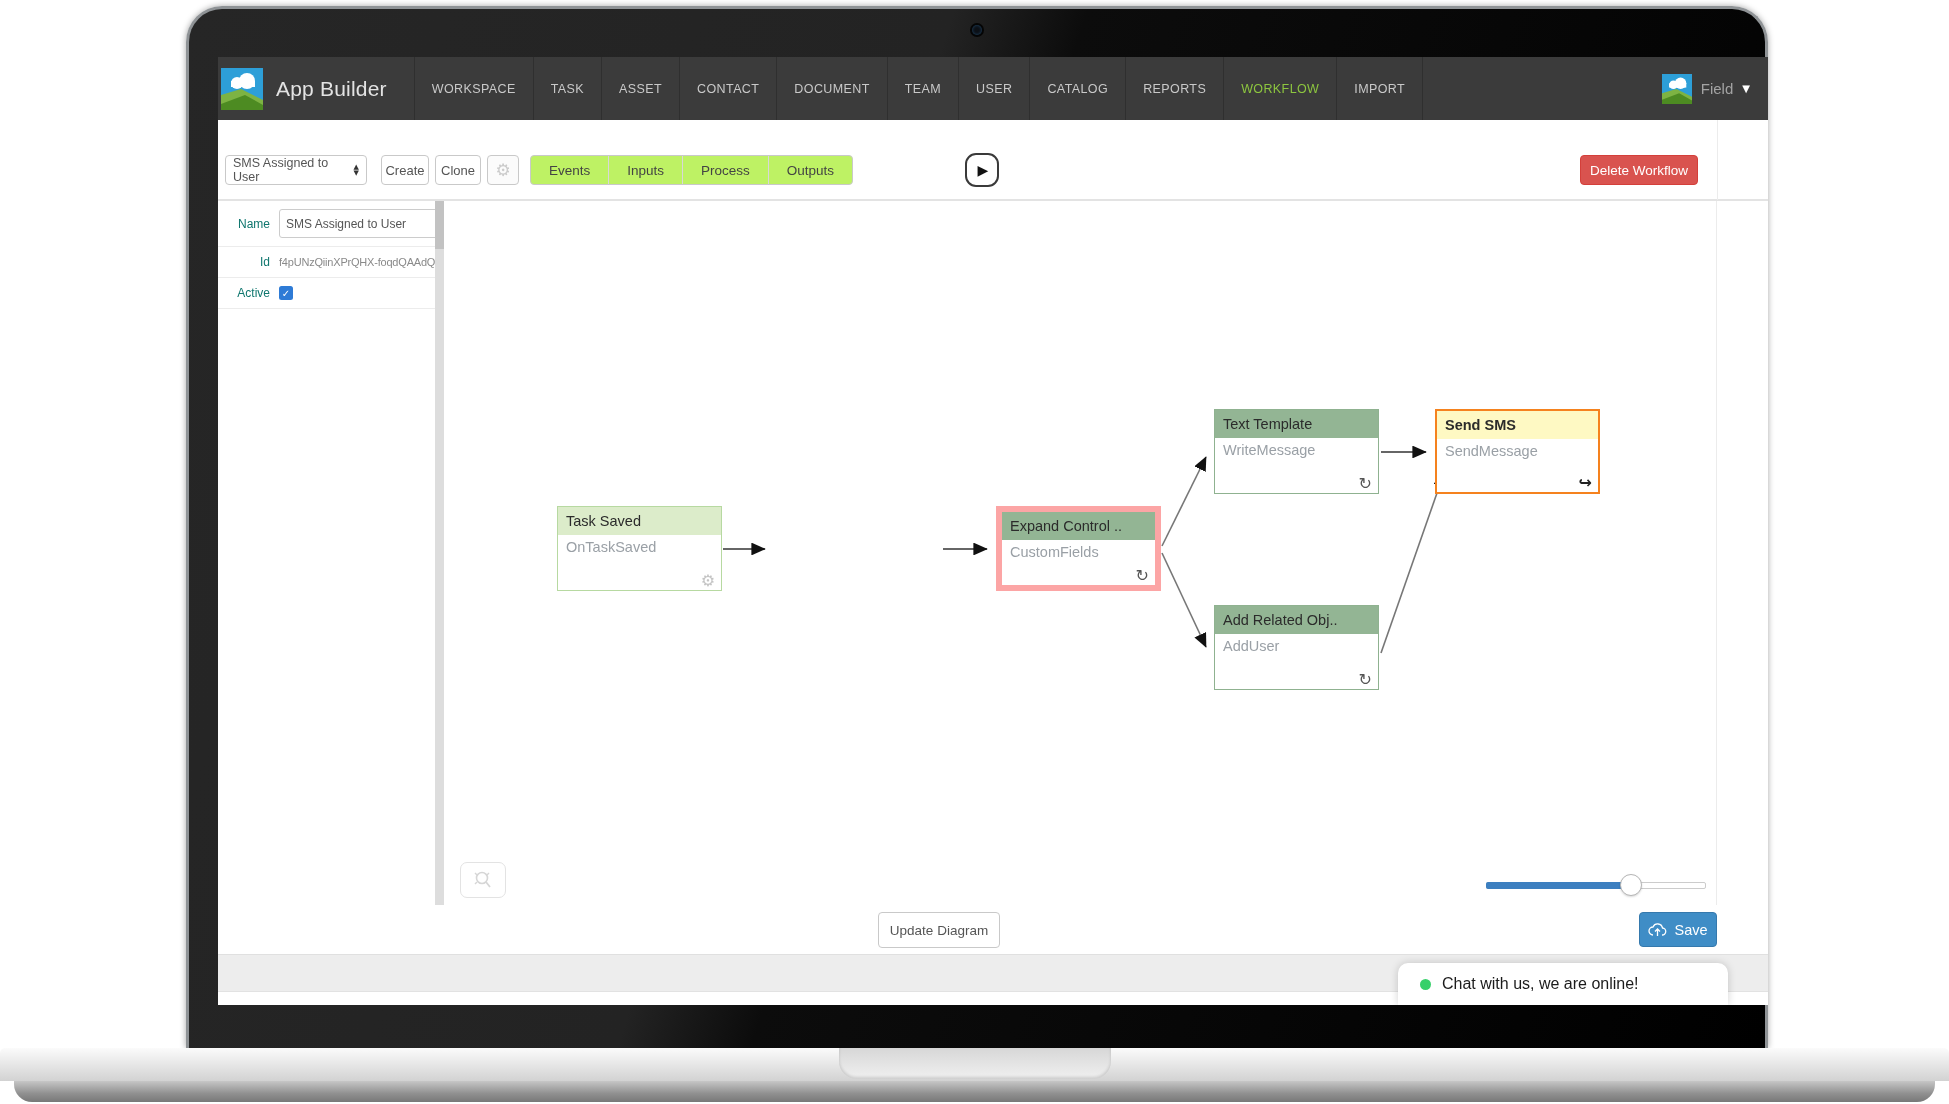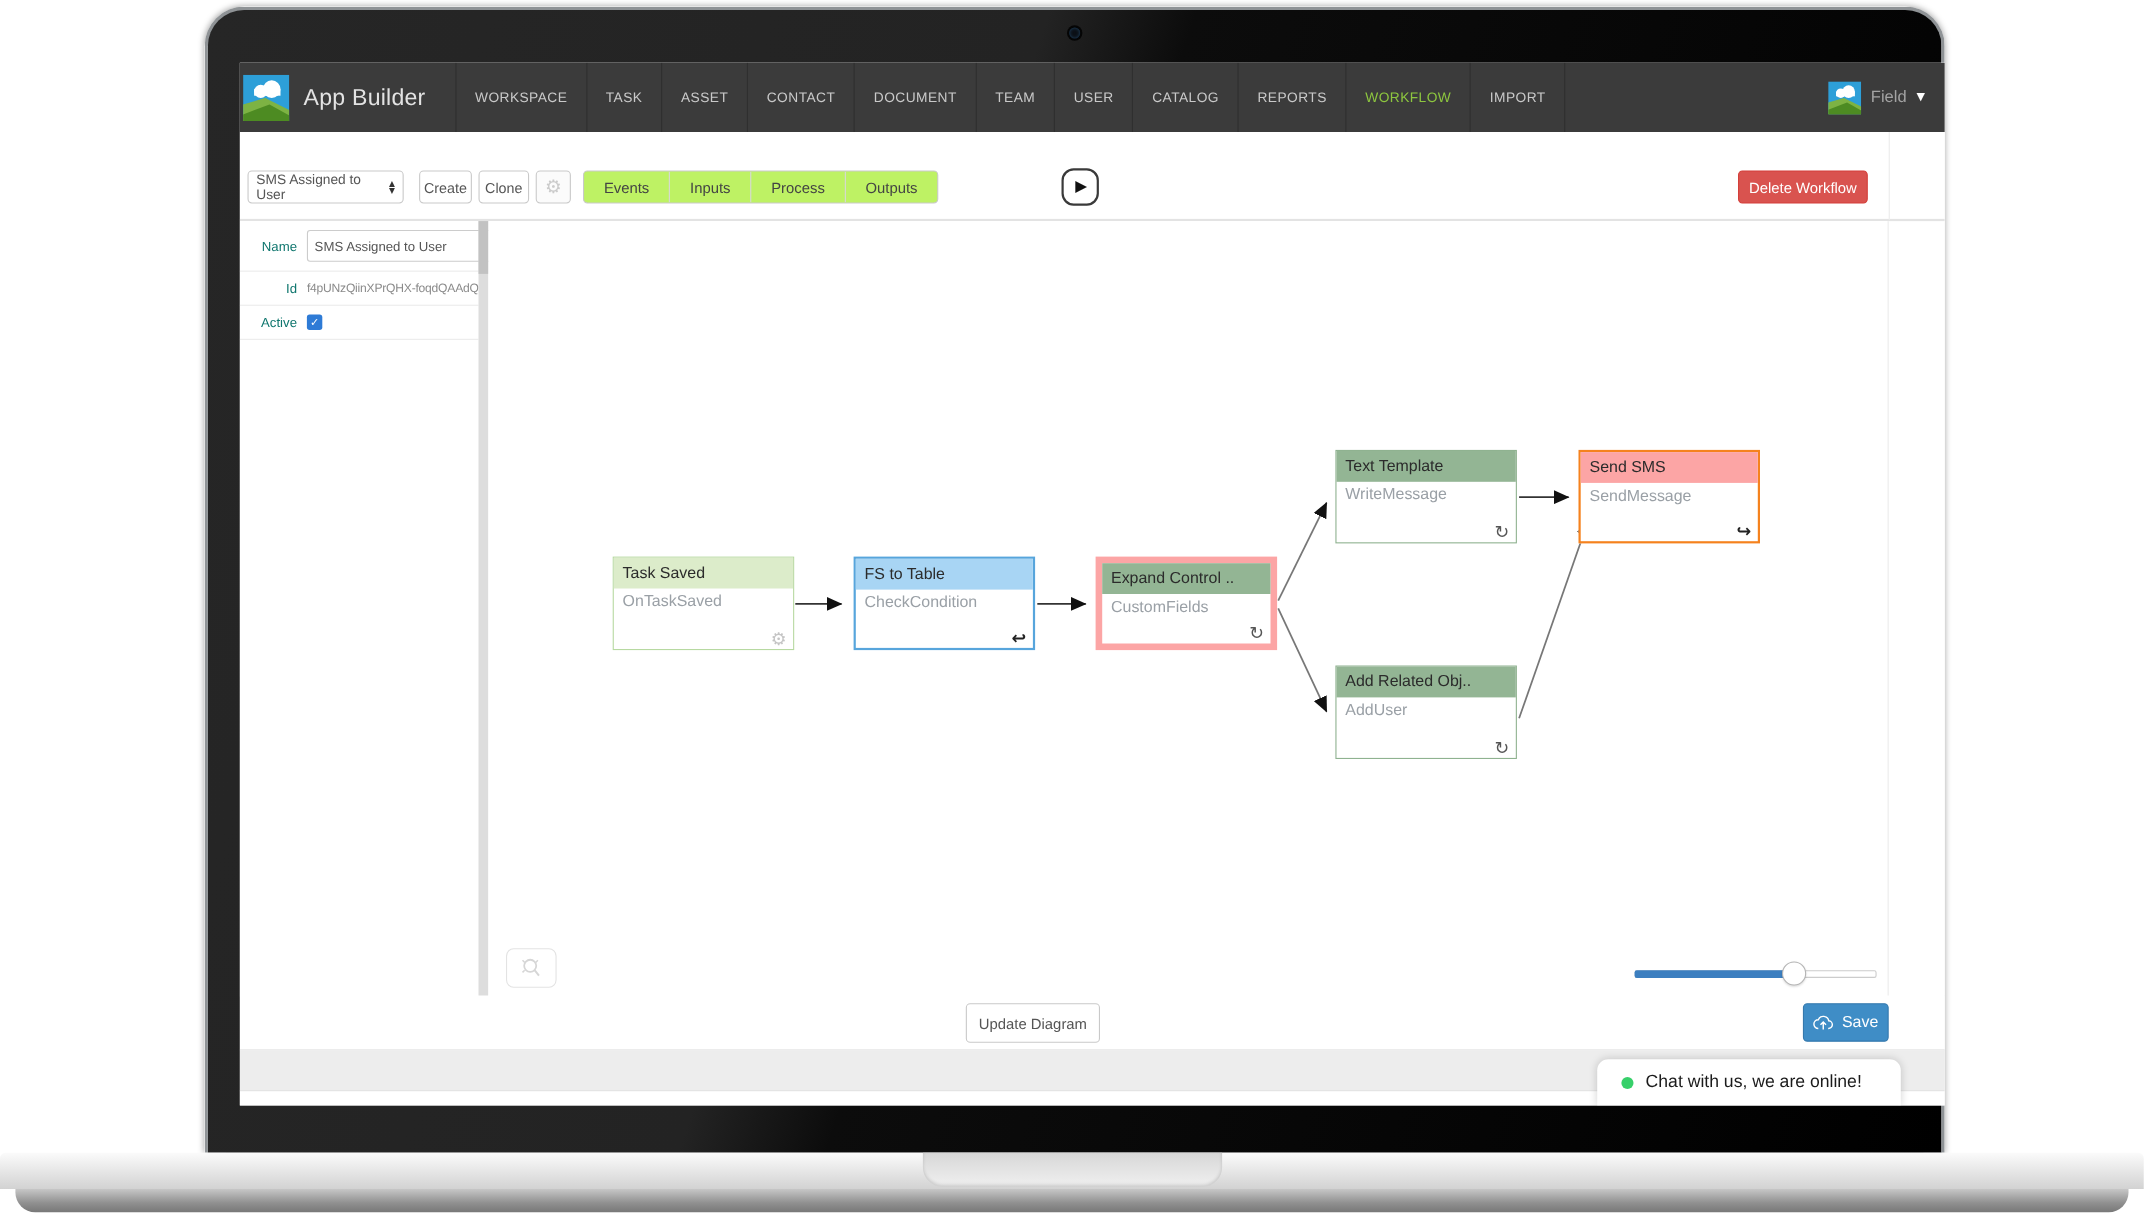--- a/index.html
+++ b/index.html
@@ -82,7 +82,7 @@
   .n-fs     { left:332px; top:305px; border:2px solid #57a5dc; }  .n-fs .node-hd     { background:#a8d5f4; }
   .n-expand { left:552px; top:305px; border:6px solid #fca5a5; }  .n-expand .node-hd { background:#93b594; }
   .n-text   { left:770px; top:208px; border:1px solid #8fb290; }  .n-text .node-hd   { background:#93b594; }
-  .n-sms    { left:991px; top:208px; border:2px solid #f5821e; }  .n-sms .node-hd    { background:#fca5a5; }
+  .n-sms    { left:991px; top:208px; border:2px solid #f5821e; }  .n-sms .node-hd    { background:#fef9c3;font-weight:bold; }
   .n-add    { left:770px; top:404px; border:1px solid #8fb290; }  .n-add .node-hd    { background:#93b594; }
   .ic-gear-node { color:#c4c4c4; } .ic-reply { color:#222; font-weight:bold; }
   .ic-refresh { color:#555; } .ic-forward { color:#222; font-weight:bold; }

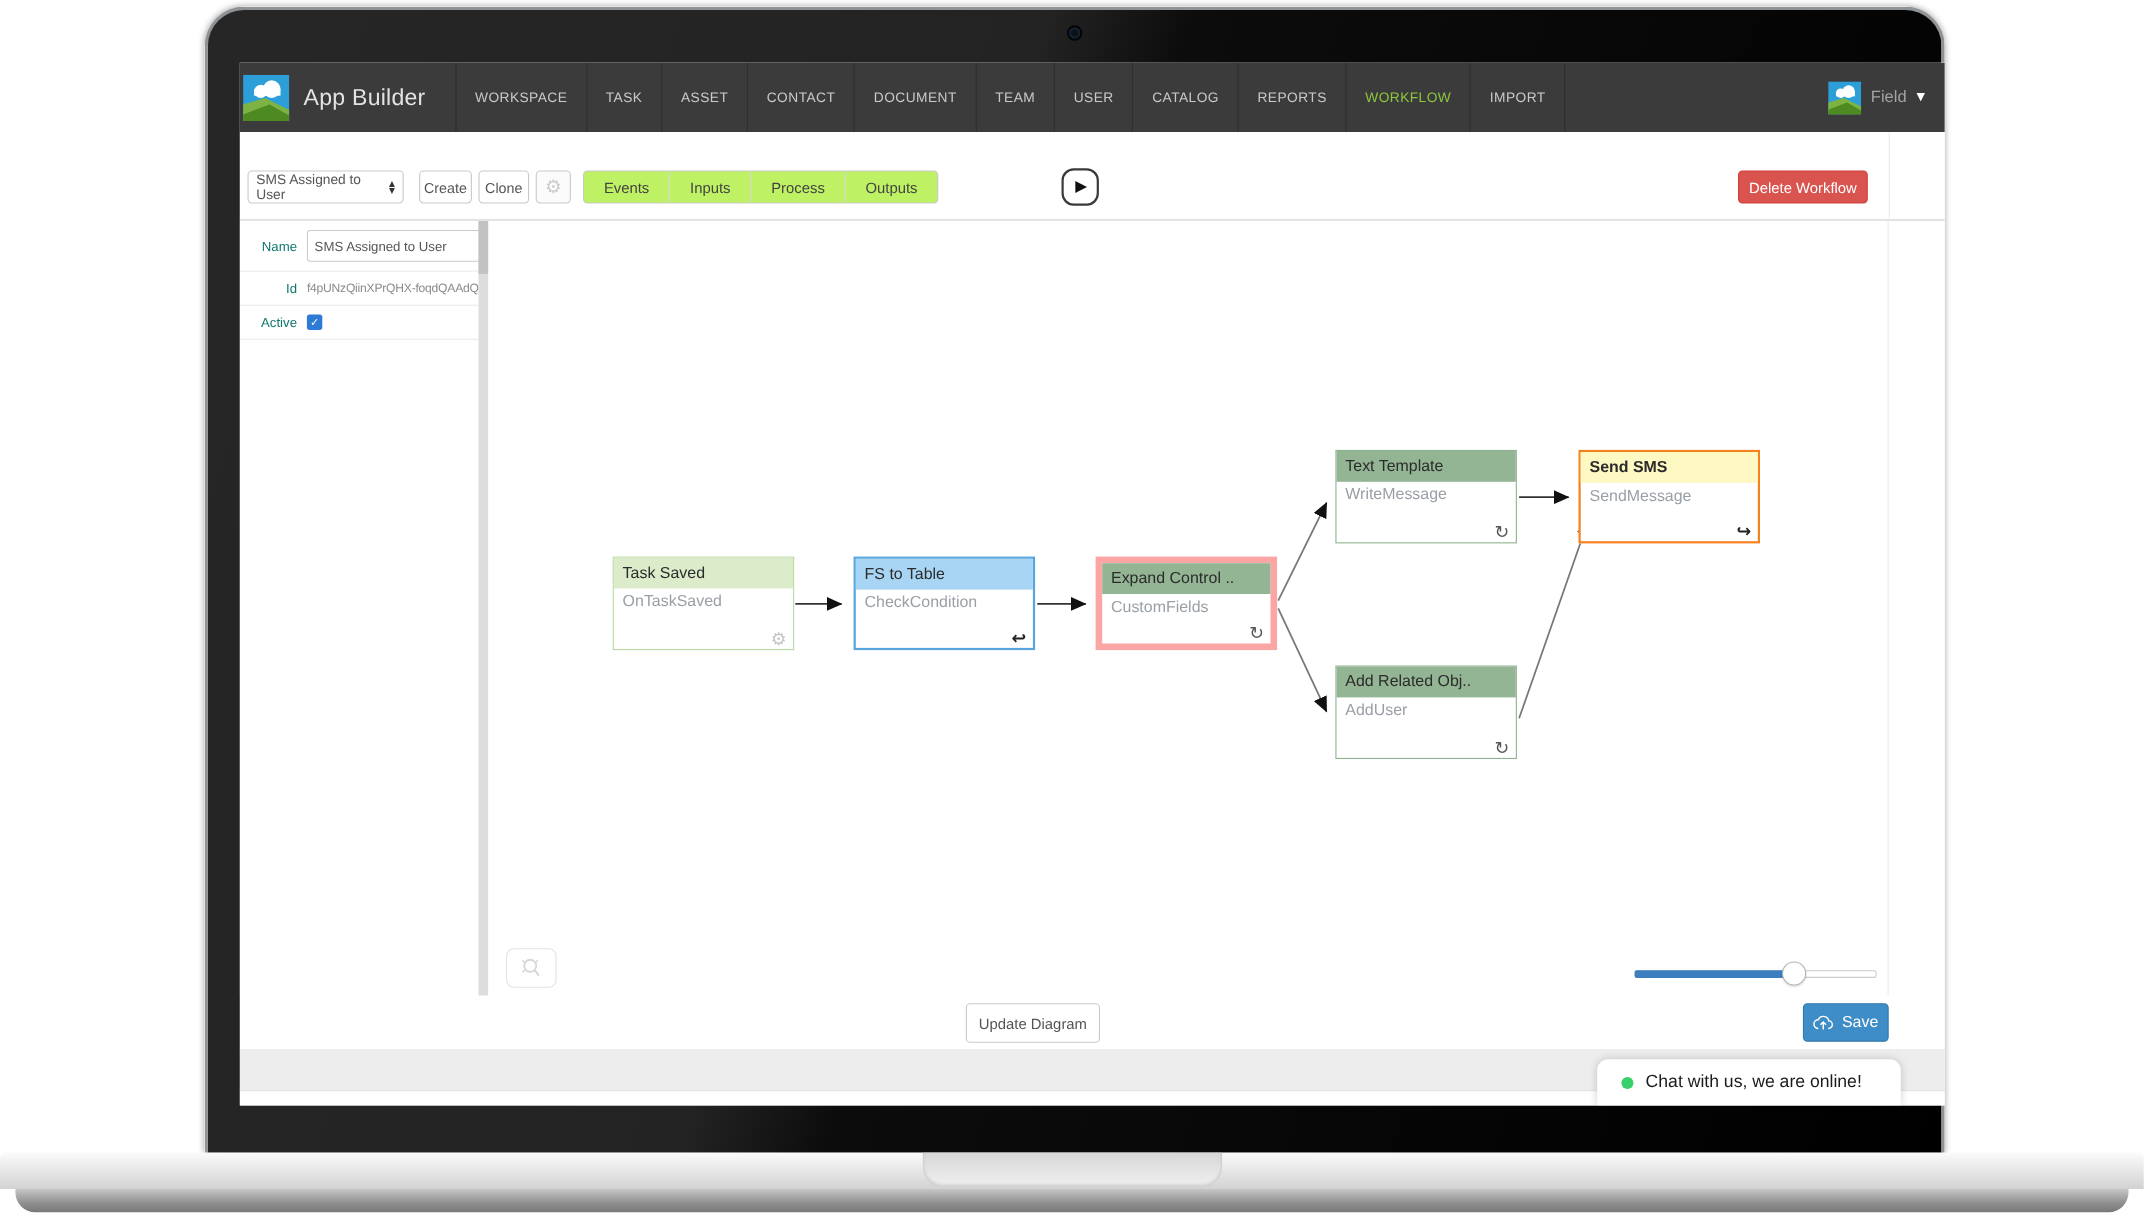--- a/index.html
+++ b/index.html
@@ -228,11 +228,6 @@
           <span class="node-corner ic-gear-node">⚙</span>
         </div>
 
-        <div class="node n-fs">
-          <div class="node-hd">FS to Table</div>
-          <div class="node-bd">CheckCondition</div>
-          <span class="node-corner ic-reply">↩</span>
-        </div>
 
         <div class="node n-expand">
           <div class="node-hd">Expand Control ..</div>

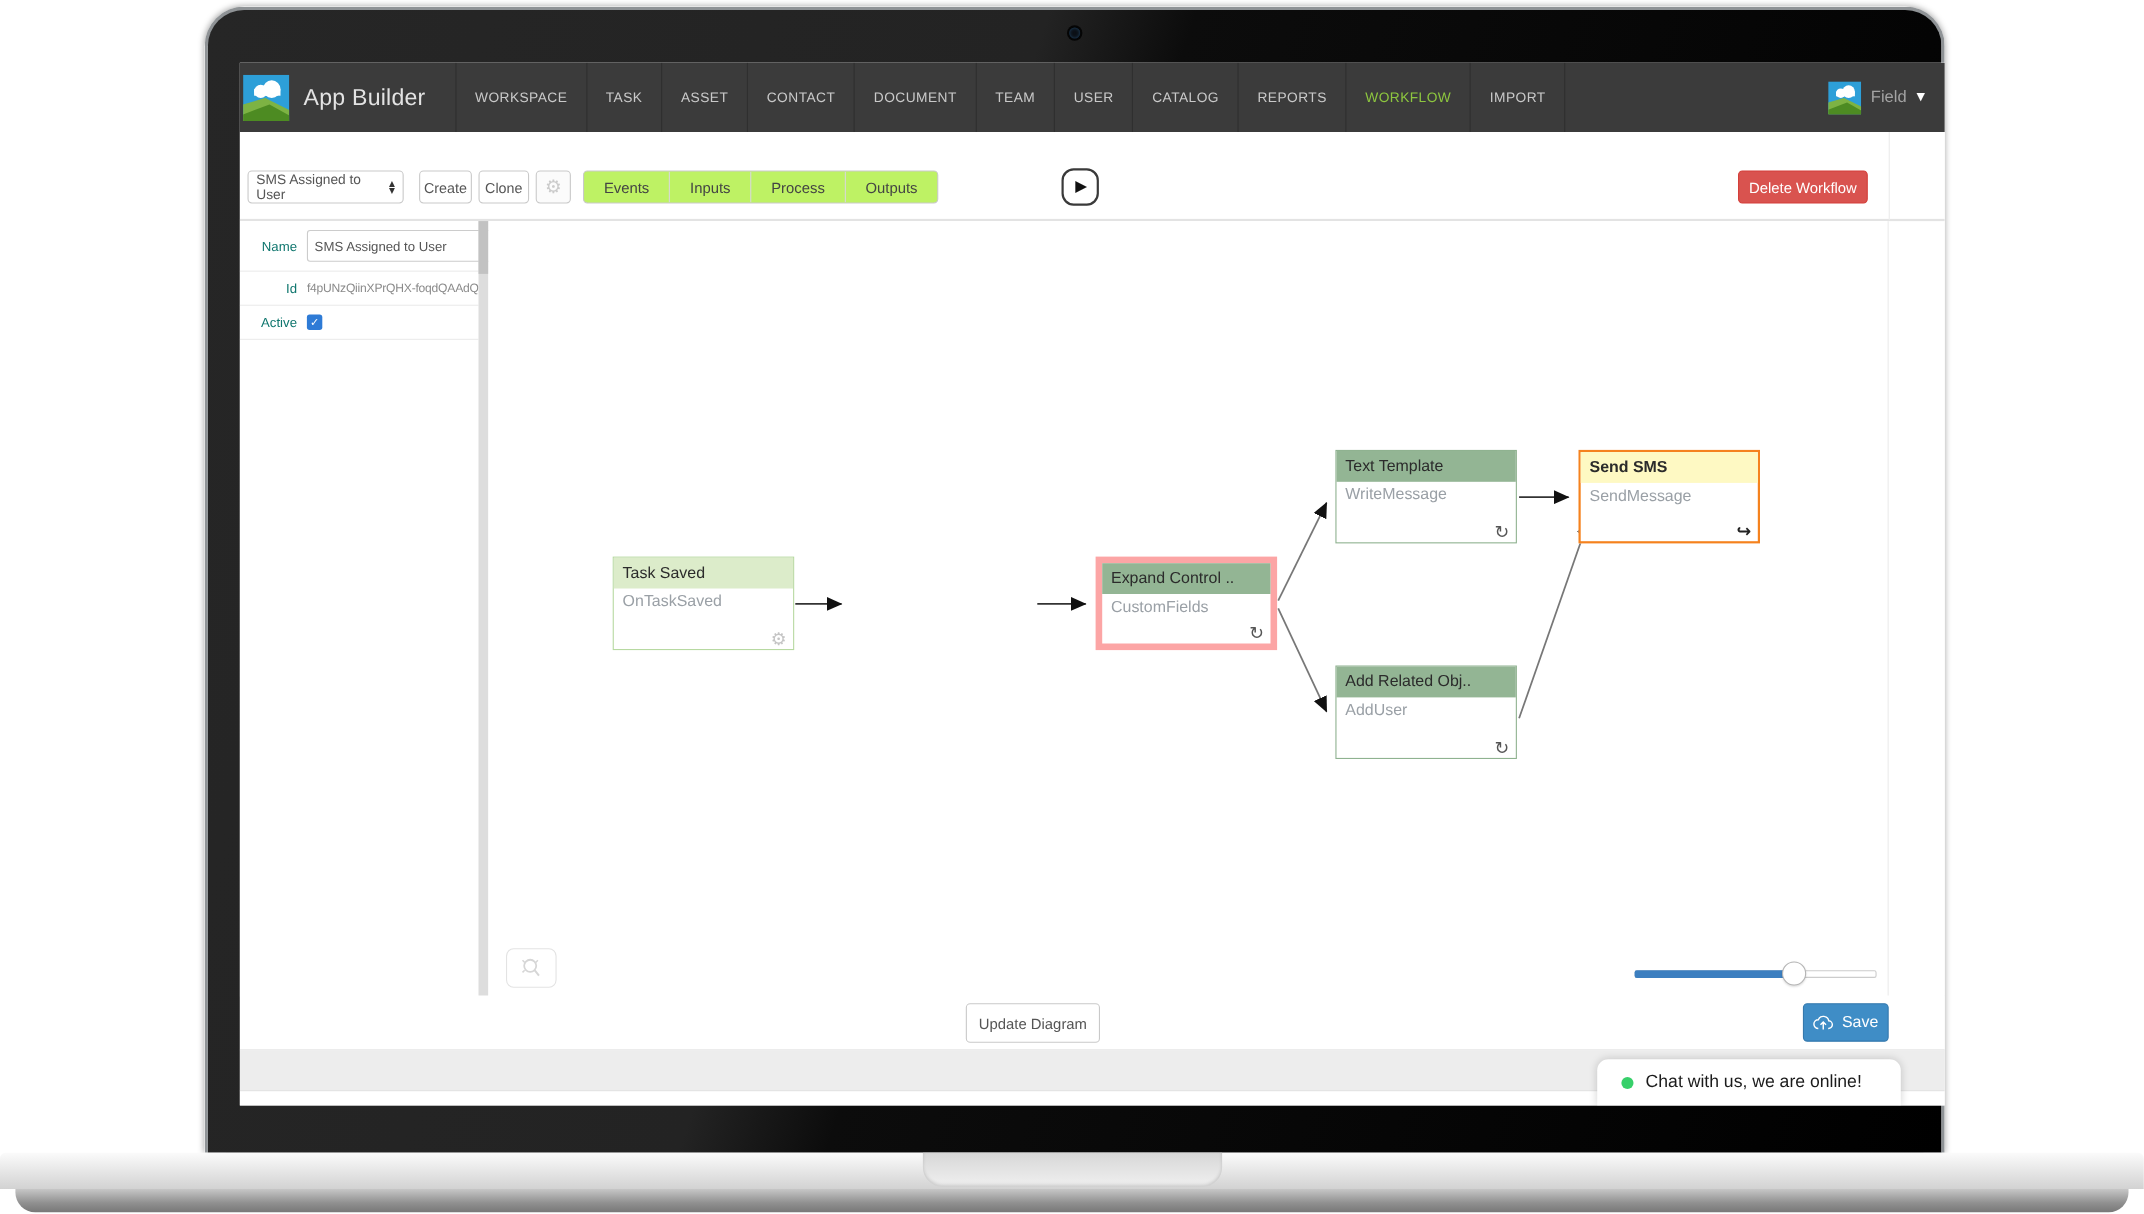--- a/index.html
+++ b/index.html
@@ -104,7 +104,7 @@
     border-radius:4px; color:#fff; font-size:14.5px; display:flex; align-items:center; justify-content:center; gap:7px; cursor:pointer; }
   .bottom-strip { position:absolute; top:898px; left:0; width:1550px; height:50px; background:#ededed; }
   .bottom-strip-white { position:absolute; bottom:0; left:0; width:100%; height:14px; background:#fff; border-top:1px solid #e2e2e2; }
-  .chat { position:absolute; right:40px; bottom:0; width:276px; height:42px; background:#fff; border-radius:10px 10px 0 0;
+  .chat { position:absolute; right:40px; bottom:0; width:330px; height:42px; background:#fff; border-radius:10px 10px 0 0;
     box-shadow:0 0 8px rgba(0,0,0,.18); display:flex; align-items:center; gap:11px; padding-left:22px; z-index:6; cursor:pointer; }
   .chat-dot { width:11px; height:11px; border-radius:50%; background:#37d06a; flex:none; }
   .chat-text { font-size:16px; color:#1b1b1b; }

